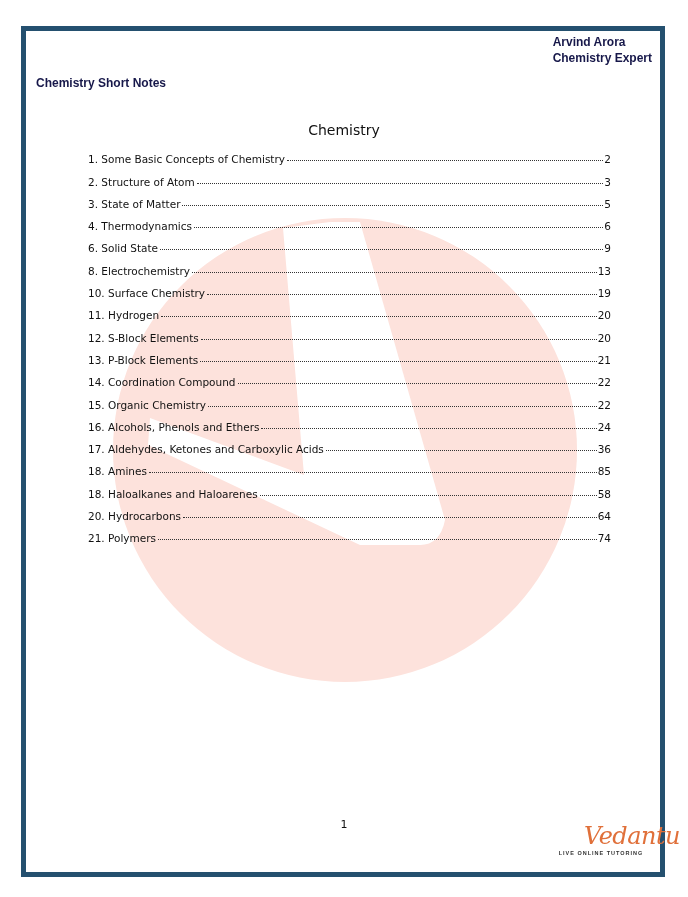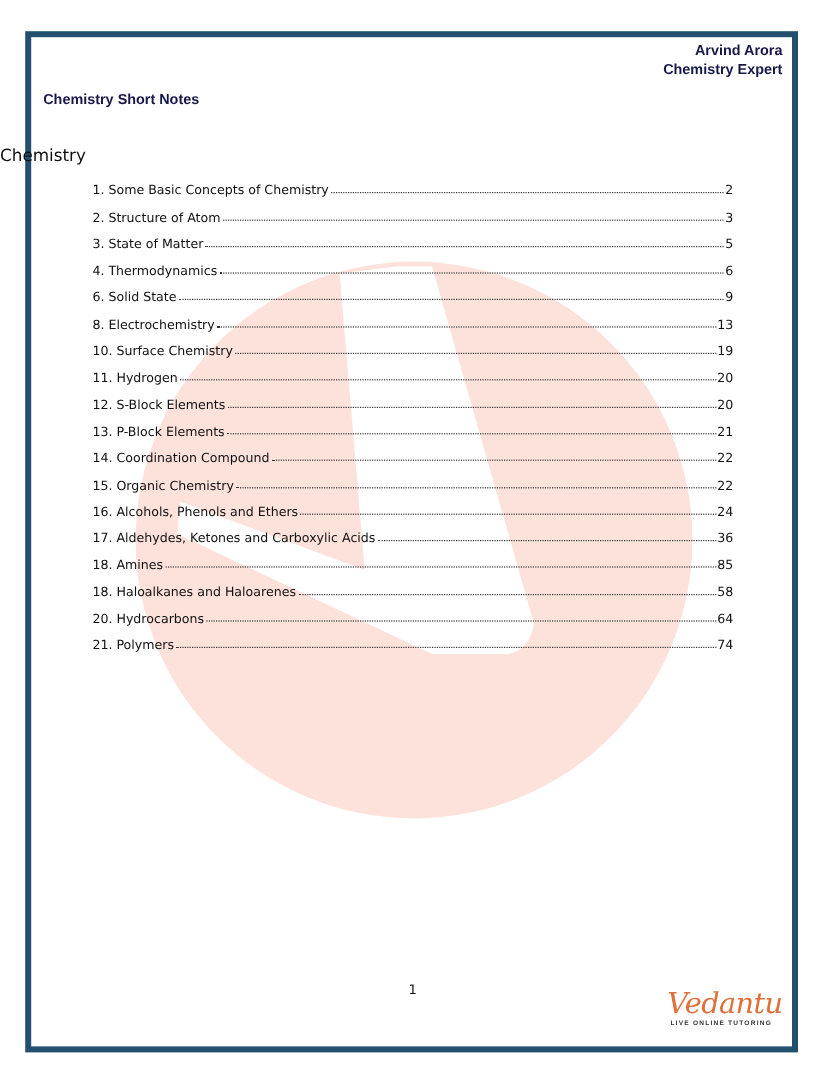--- a/index.html
+++ b/index.html
@@ -7,7 +7,7 @@
   .page-frame { position:absolute; left:21px; top:26px; width:634px; height:841px; border:5px solid #24506f; }
   .frame-inner-line { position:absolute; right:-4px; top:2px; width:1px; height:835px; background:#24506f; opacity:.6; }
   .header-left { position:absolute; left:36px; top:50px; font-weight:bold; font-size:12px; color:#17184a;margin-top:26px; }
-  .header-right { position:absolute; right:36px; top:34px; text-align:right; font-weight:bold; font-size:12px; line-height:16px; color:#17184a; }
+  .header-right { position:absolute; right:36px; top:34px; text-align:left; font-weight:bold; font-size:12px; line-height:16px; color:#17184a; }
   .watermark { position:absolute; left:0; top:0; width:688px; height:897px; pointer-events:none; }
   .toc-title { position:absolute; left:0; width:688px; top:122px; text-align:left; font-size:14px; color:#111; font-family:"DejaVu Sans", sans-serif; }
   .toc { position:absolute; left:77px; top:143px; width:534px; }

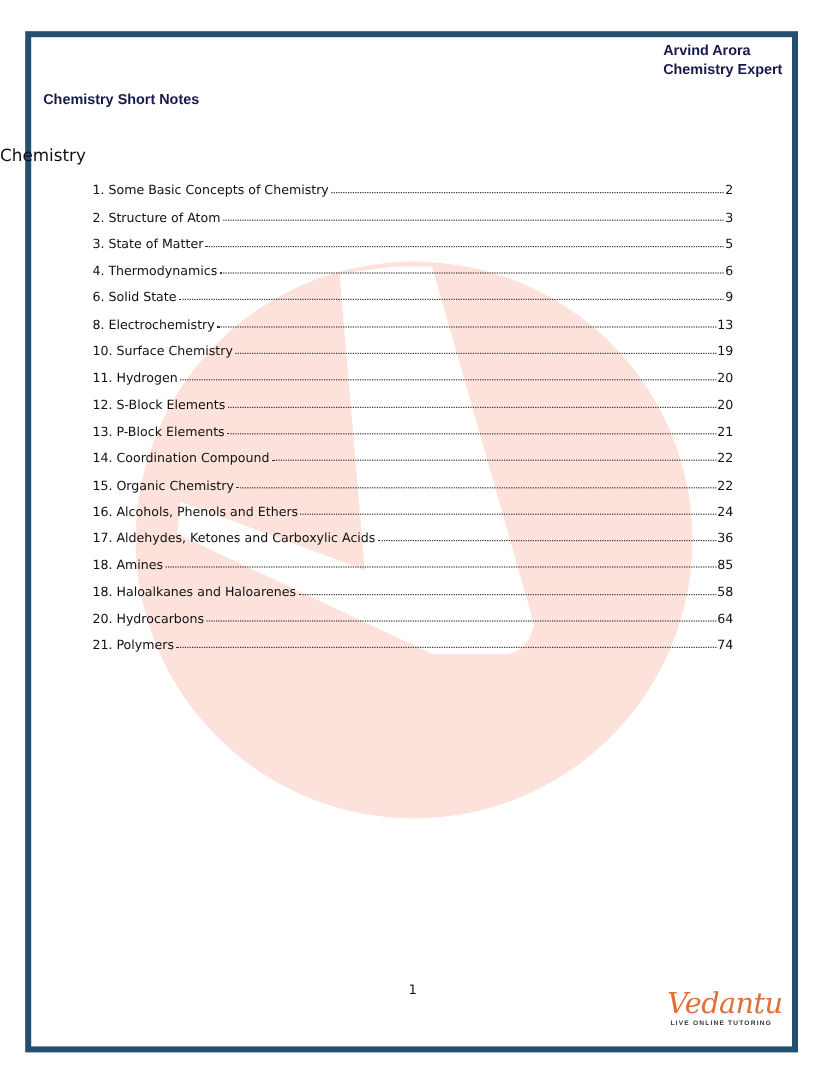--- a/index.html
+++ b/index.html
@@ -9,7 +9,7 @@
   .header-left { position:absolute; left:36px; top:50px; font-weight:bold; font-size:12px; color:#17184a;margin-top:26px; }
   .header-right { position:absolute; right:36px; top:34px; text-align:left; font-weight:bold; font-size:12px; line-height:16px; color:#17184a; }
   .watermark { position:absolute; left:0; top:0; width:688px; height:897px; pointer-events:none; }
-  .toc-title { position:absolute; left:0; width:688px; top:122px; text-align:left; font-size:14px; color:#111; font-family:"DejaVu Sans", sans-serif; }
+  .toc-title { position:absolute; left:0; width:688px; top:122px; text-align:center; font-size:14px; color:#111; font-family:"DejaVu Sans", sans-serif; }
   .toc { position:absolute; left:77px; top:143px; width:534px; }
   .toc-row { display:flex; align-items:flex-end; height:22.3px; font-size:10.5px; color:#111; font-family:"DejaVu Sans", sans-serif; }
   .toc-row .label { white-space:nowrap; }

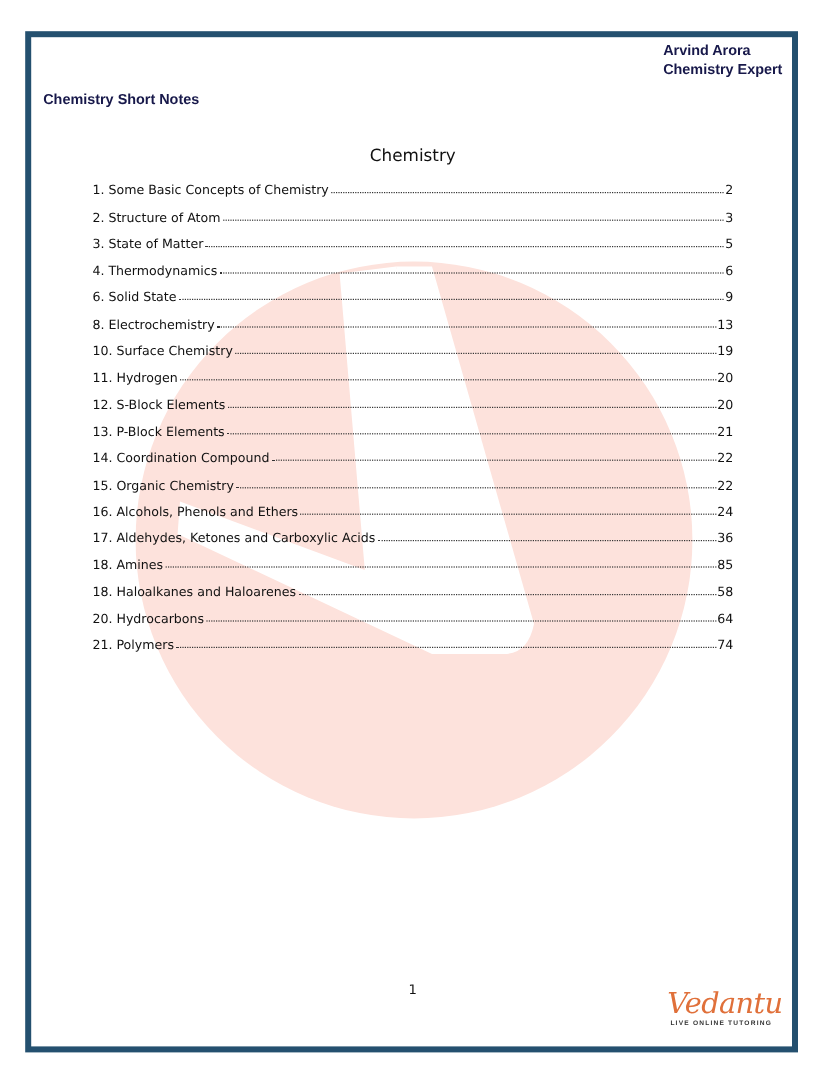--- a/index.html
+++ b/index.html
@@ -12,7 +12,7 @@
   .toc-title { position:absolute; left:0; width:688px; top:122px; text-align:center; font-size:14px; color:#111; font-family:"DejaVu Sans", sans-serif; }
   .toc { position:absolute; left:77px; top:143px; width:534px; }
   .toc-row { display:flex; align-items:flex-end; height:22.3px; font-size:10.5px; color:#111; font-family:"DejaVu Sans", sans-serif; }
-  .toc-row .label { white-space:nowrap; }
+  .toc-row .label { white-space:nowrap;margin-left:11px; }
   .toc-row .leader { flex:1; border-bottom:1px dotted #333; margin:0 1px 4px 2px; }
   .toc-row .page { white-space:nowrap; }
   .page-number { position:absolute; left:0; width:688px; top:818px; text-align:center; font-size:11px; color:#111; font-family:"DejaVu Sans", sans-serif; }

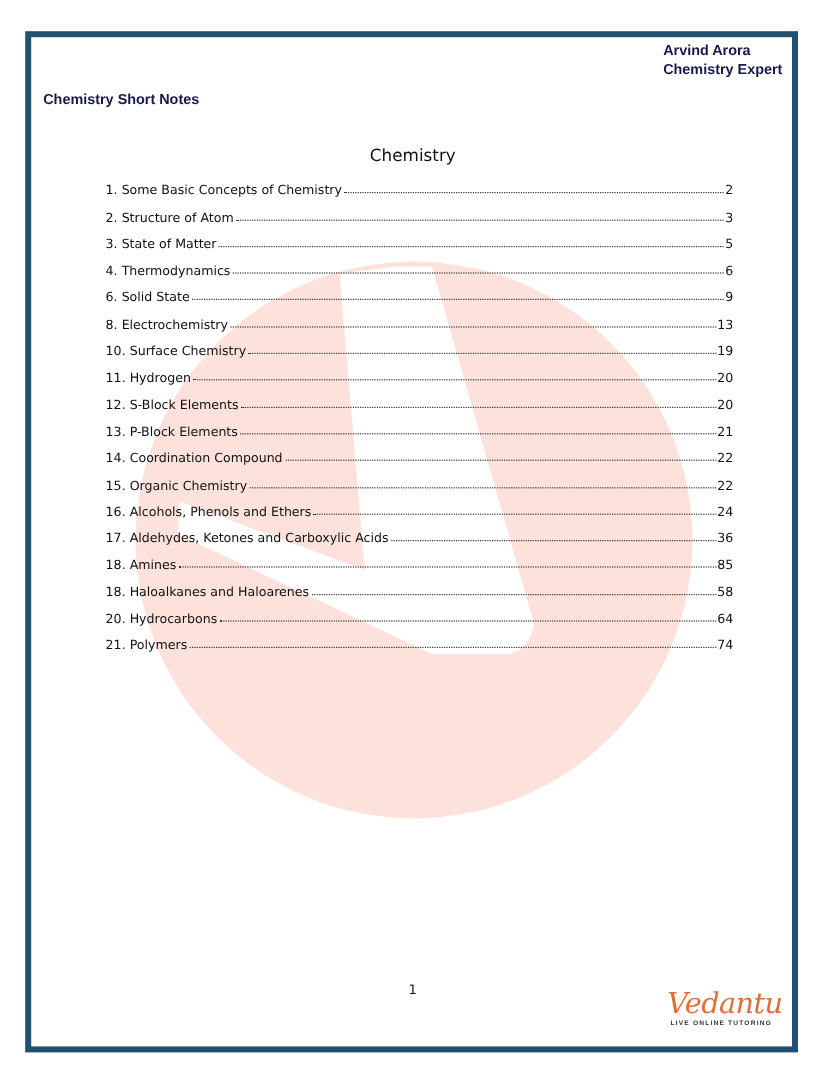--- a/index.html
+++ b/index.html
@@ -17,7 +17,7 @@
   .toc-row .page { white-space:nowrap; }
   .page-number { position:absolute; left:0; width:688px; top:818px; text-align:center; font-size:11px; color:#111; font-family:"DejaVu Sans", sans-serif; }
   .brand { position:absolute; left:556px; top:823px; width:90px; text-align:center; }
-  .brand-name { font-family:"DejaVu Serif", serif; font-style:italic; font-size:24px; color:#e0703a; letter-spacing:-0.5px; line-height:26px; }
+  .brand-name { font-family:"DejaVu Serif", serif; font-style:italic; font-size:24px; color:#e0703a; letter-spacing:-0.5px; line-height:26px;margin-left:28px; }
   .brand-tag { font-size:5.5px; font-weight:bold; letter-spacing:1px; color:#333; margin-top:1px; }
 </style>
 </head>

